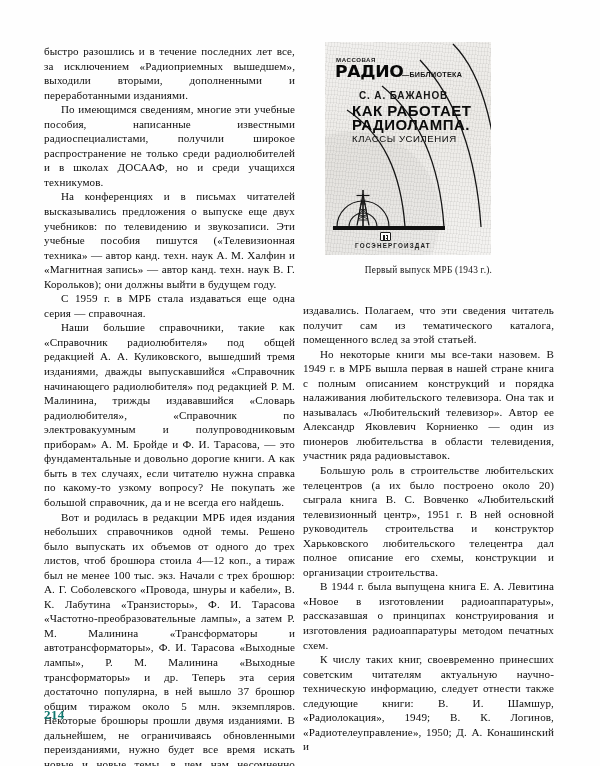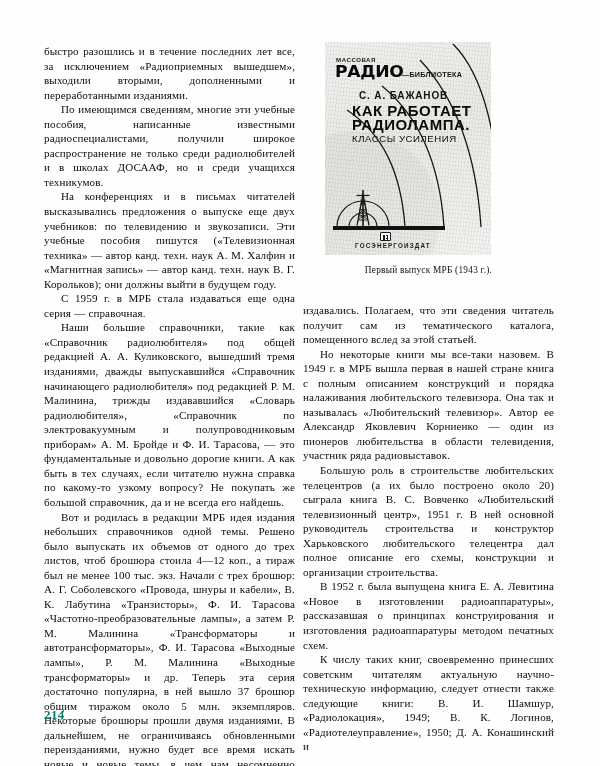--- a/index.html
+++ b/index.html
@@ -290,7 +290,7 @@
     <p class="para cont">издавались. Полагаем, что эти сведения читатель получит сам из тематического каталога, помещенного вслед за этой статьей.</p>
     <p class="para">Но некоторые книги мы все-таки назовем. В 1949 г. в МРБ вышла первая в нашей стране книга с полным описанием конструкций и порядка налаживания любительского телевизора. Она так и называлась «Любительский телевизор». Автор ее Александр Яковлевич Корниенко — один из пионеров любительства в области телевидения, участник ряда радиовыставок.</p>
     <p class="para">Большую роль в строительстве любительских телецентров (а их было построено около 20) сыграла книга В. С. Вовченко «Любительский телевизионный центр», 1951 г. В ней основной руководитель строительства и конструктор Харьковского любительского телецентра дал полное описание его схемы, конструкции и организации строительства.</p>
-    <p class="para">В 1952 г. была выпущена книга Е. А. Левитина «Новое в изготовлении радиоаппаратуры», рассказавшая о принципах конструирования и изготовления радиоаппаратуры методом печатных схем.</p>
+    <p class="para">В 1944 г. была выпущена книга Е. А. Левитина «Новое в изготовлении радиоаппаратуры», рассказавшая о принципах конструирования и изготовления радиоаппаратуры методом печатных схем.</p>
     <p class="para lastline-justify">К числу таких книг, своевременно принесших советским читателям актуальную научно-техническую информацию, следует отнести также следующие книги: В. И. Шамшур, «Радиолокация», 1949; В. К. Логинов, «Радиотелеуправление», 1950; Д. А. Конашинский и</p>
   </div>
 

